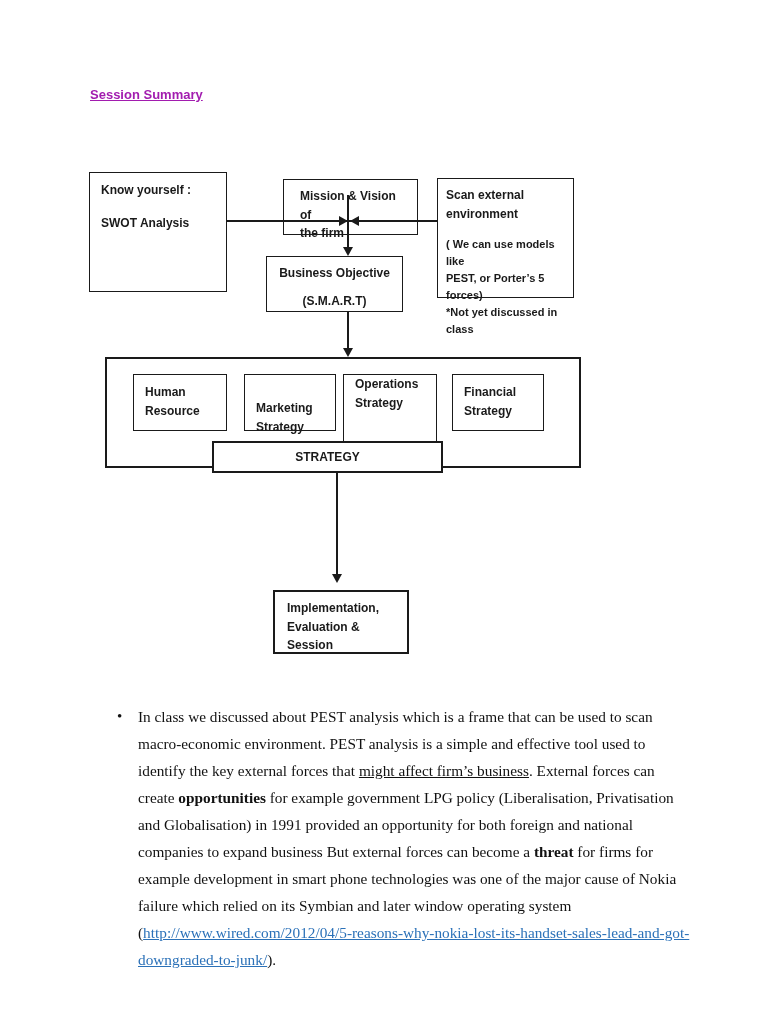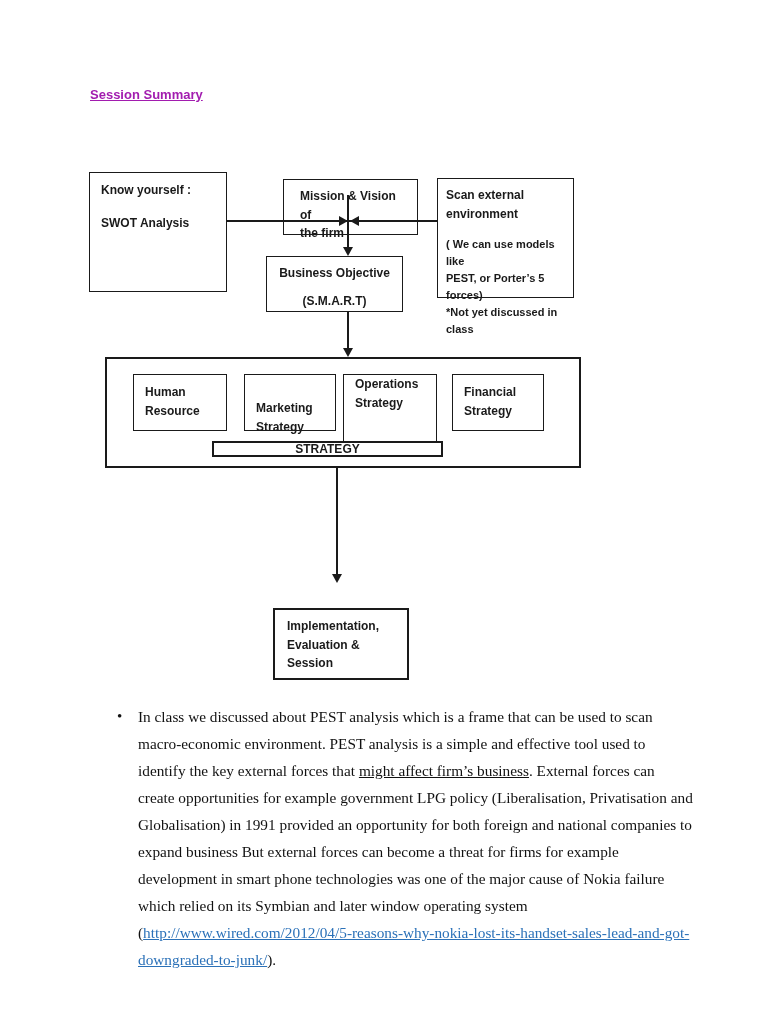--- a/index.html
+++ b/index.html
@@ -44,7 +44,7 @@
   .box-ops        { left: 343px; top: 374px; width: 94px;  height: 70px;  padding: 0 11px; }
   .box-fin        { left: 452px; top: 374px; width: 92px;  height: 57px;  padding: 8px 11px; }
   .box-strategy-bar {
-    left: 212px; top: 441px; width: 231px; height: 16px;
+    left: 212px; top: 441px; width: 231px; height: 32px;
     border-width: 2px; z-index: 3;
     display: flex; align-items: center; justify-content: center;
   }

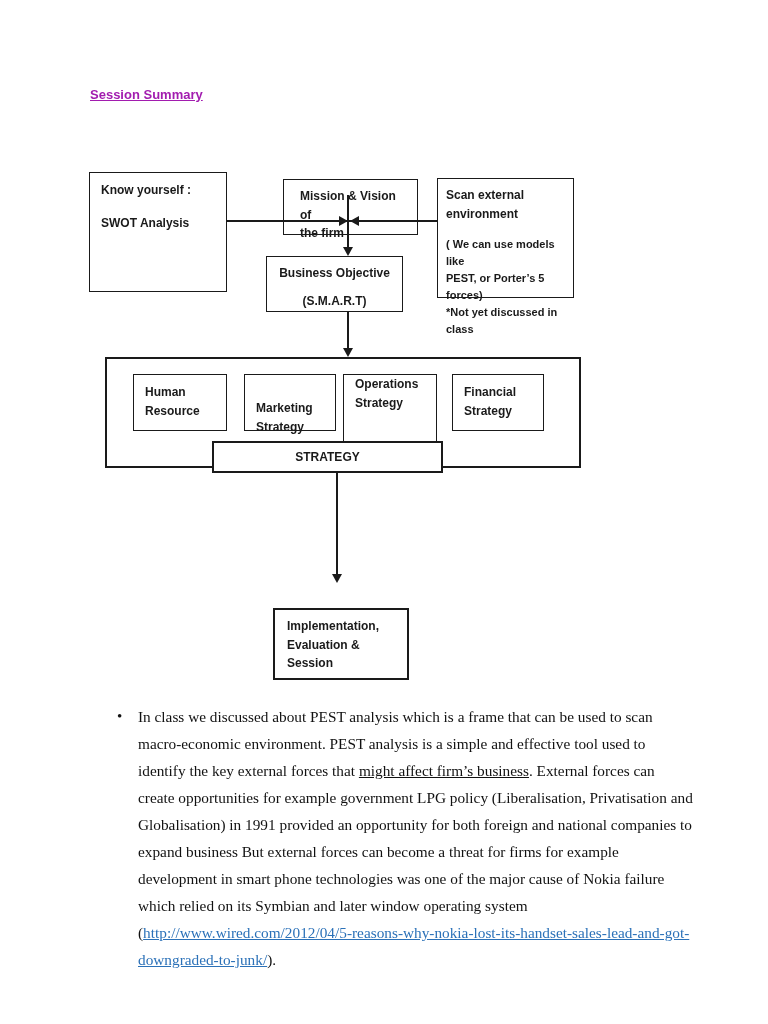--- a/index.html
+++ b/index.html
@@ -48,7 +48,7 @@
     border-width: 2px; z-index: 3;
     display: flex; align-items: center; justify-content: center;
   }
-  .box-impl       { left: 273px; top: 608px; width: 136px; height: 72px; padding: 7px 12px; border-width: 2px; }
+  .box-impl       { left: 273px; top: 590px; width: 136px; height: 64px; padding: 7px 12px; border-width: 2px; }
   
   .line { position: absolute; background: #1a1a1a; }
   .lh { height: 2px; }

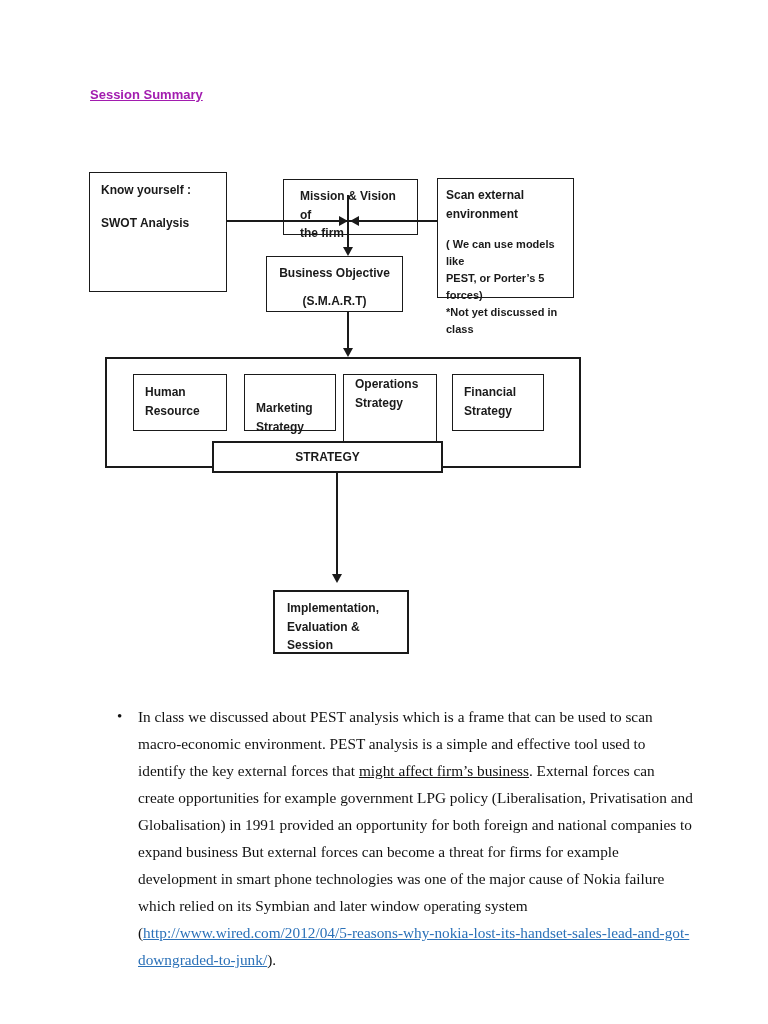--- a/index.html
+++ b/index.html
@@ -72,7 +72,7 @@
     font-size: 15px;
   }
   .para-text { margin-left: 23px; width: 556px; overflow-wrap: break-word; }
-  .seg-b { font-weight: normal; }
+  .seg-b { font-weight: bold; }
   .seg-u { text-decoration: underline; }
   .seg-link { color: #2b71b8; text-decoration: underline; cursor: pointer; }
 </style>

